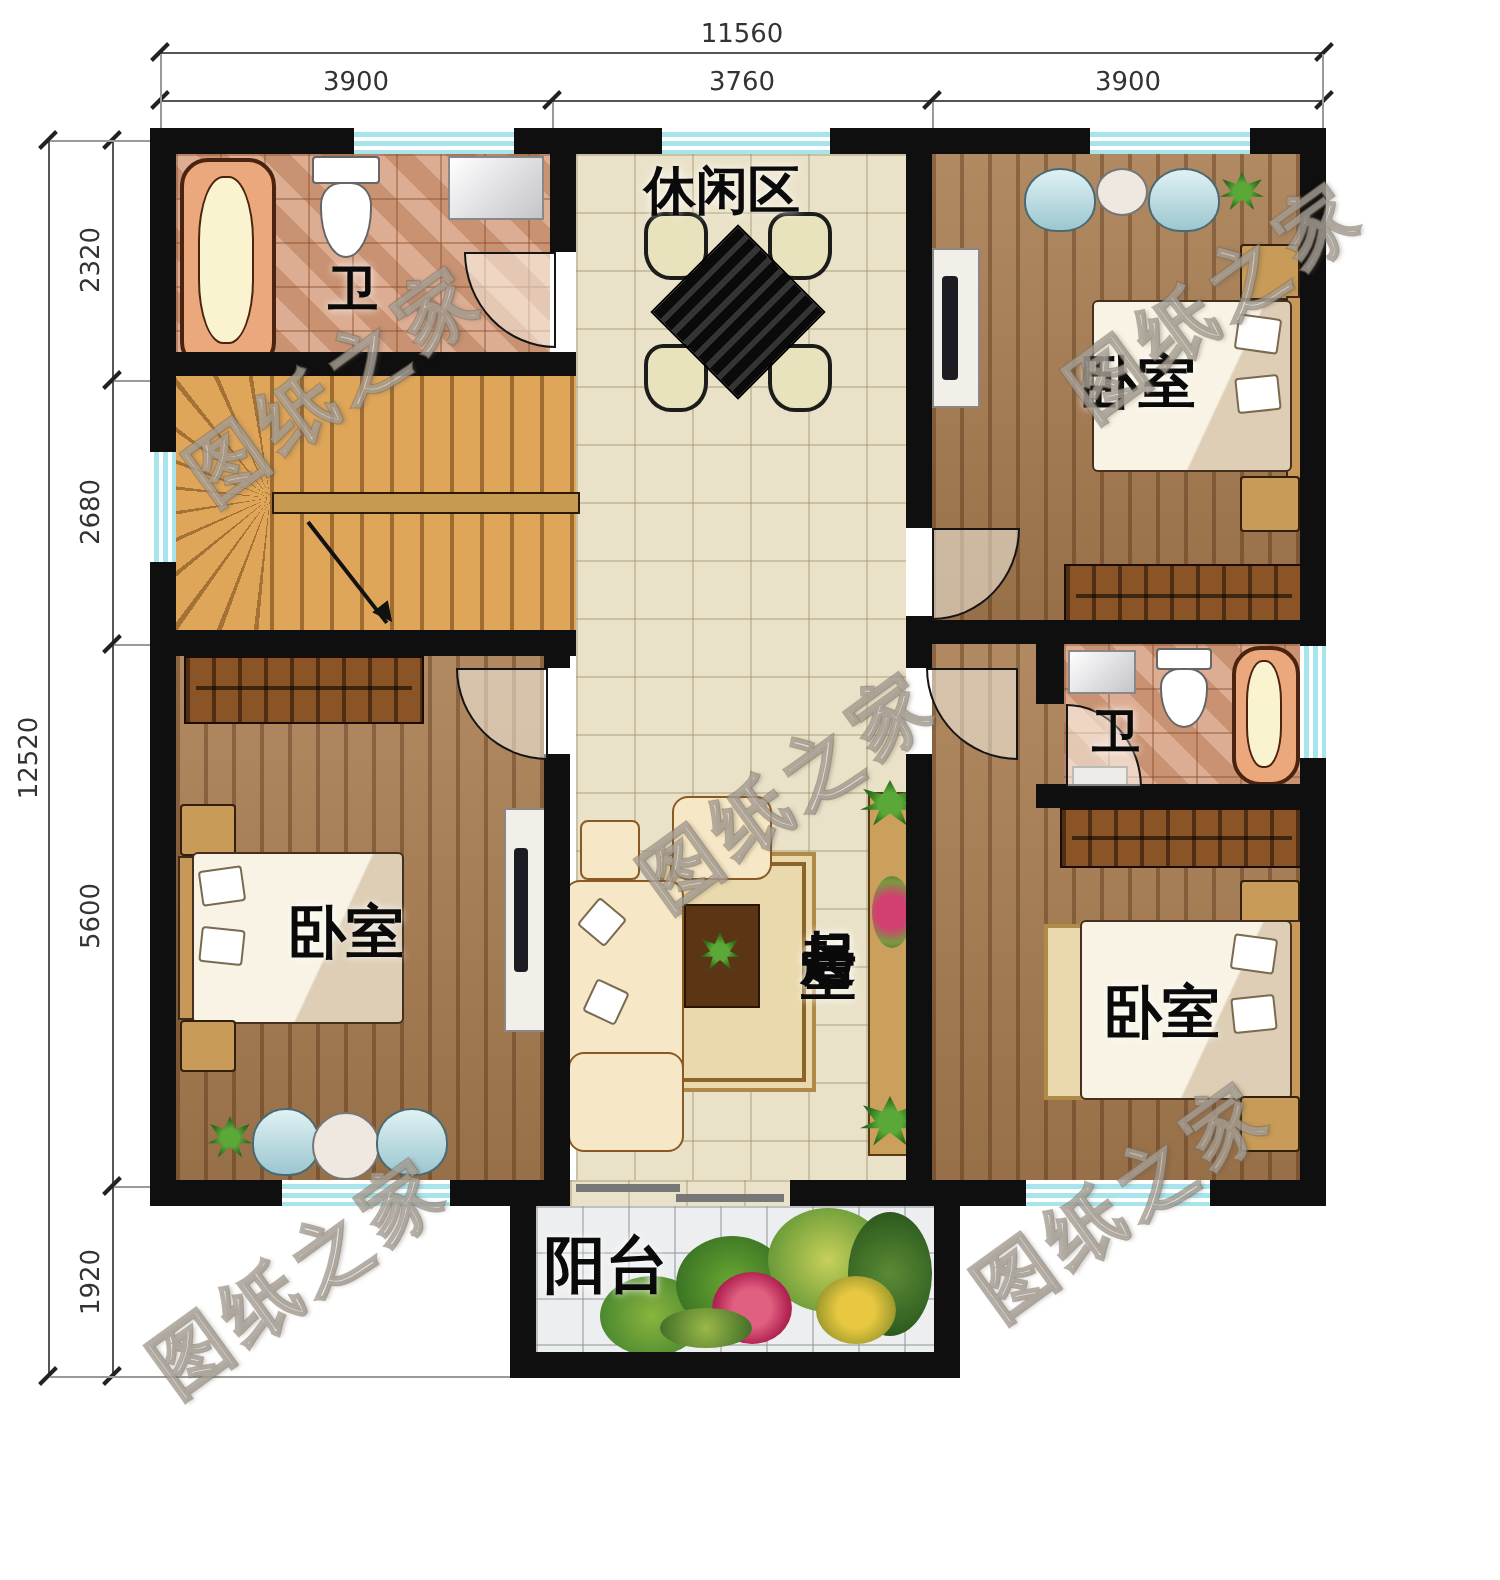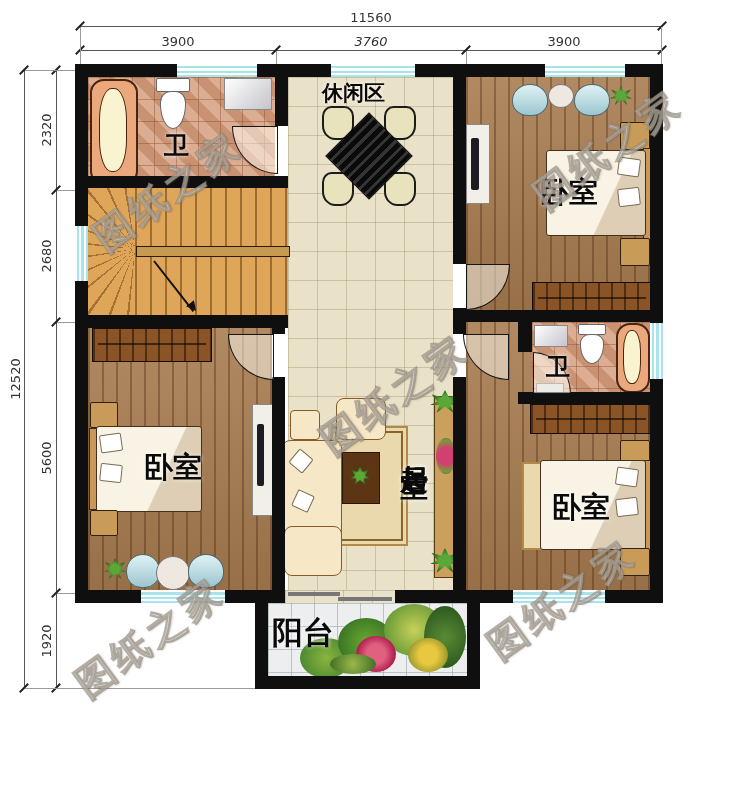--- a/index.html
+++ b/index.html
@@ -82,7 +82,7 @@
   <div class="ext" style="left:661px;top:27px;width:1px;height:37px;"></div>
   <div class="dim-label" style="left:331px;top:10px;width:80px;">11560</div>
   <div class="dim-label" style="left:138px;top:34px;width:80px;">3900</div>
-  <div class="dim-label" style="left:331px;top:34px;width:80px;font-style:italic;">3760</div>
+  <div class="dim-label" style="left:331px;top:34px;width:80px;">3760</div>
   <div class="dim-label" style="left:524px;top:34px;width:80px;">3900</div>
 
   <div class="dim-line" style="left:24px;top:70px;width:1px;height:618px;"></div>

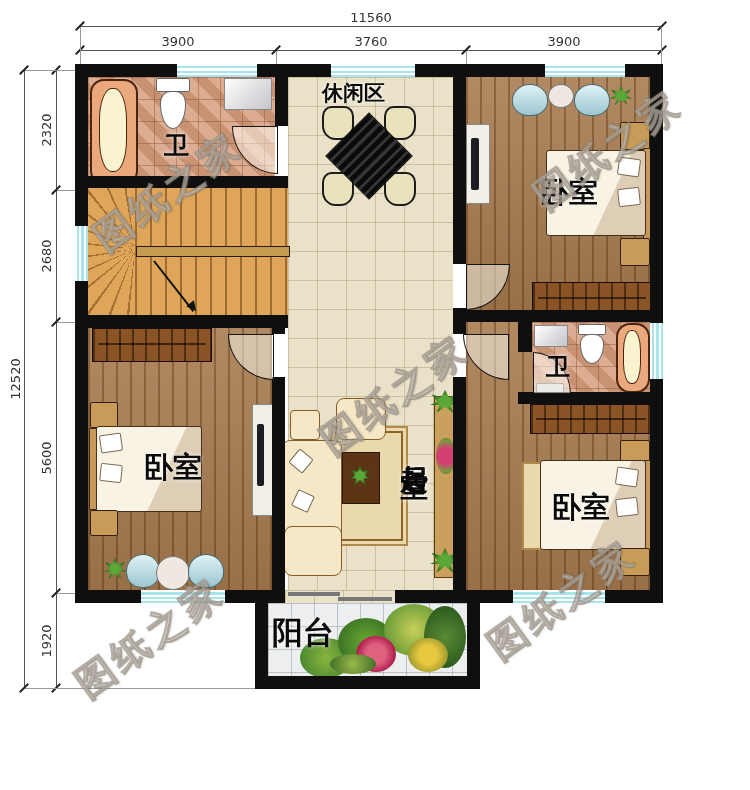--- a/index.html
+++ b/index.html
@@ -245,7 +245,7 @@
   <div class="door" style="left:463px;top:334px;width:44px;height:44px;border-radius:0 0 0 100%;"></div>
   <div class="door" style="left:533px;top:352px;width:36px;height:40px;border-radius:0 100% 0 0;"></div>
 
-  <div class="room-label" style="left:322px;top:81px;font-size:21px;">休闲区</div>
+  <div class="room-label" style="left:322px;top:81px;font-size:26px;">休闲区</div>
   <div class="room-label" style="left:164px;top:132px;font-size:25px;">卫</div>
   <div class="room-label" style="left:540px;top:177px;font-size:29px;">卧室</div>
   <div class="room-label" style="left:546px;top:354px;font-size:24px;">卫</div>

